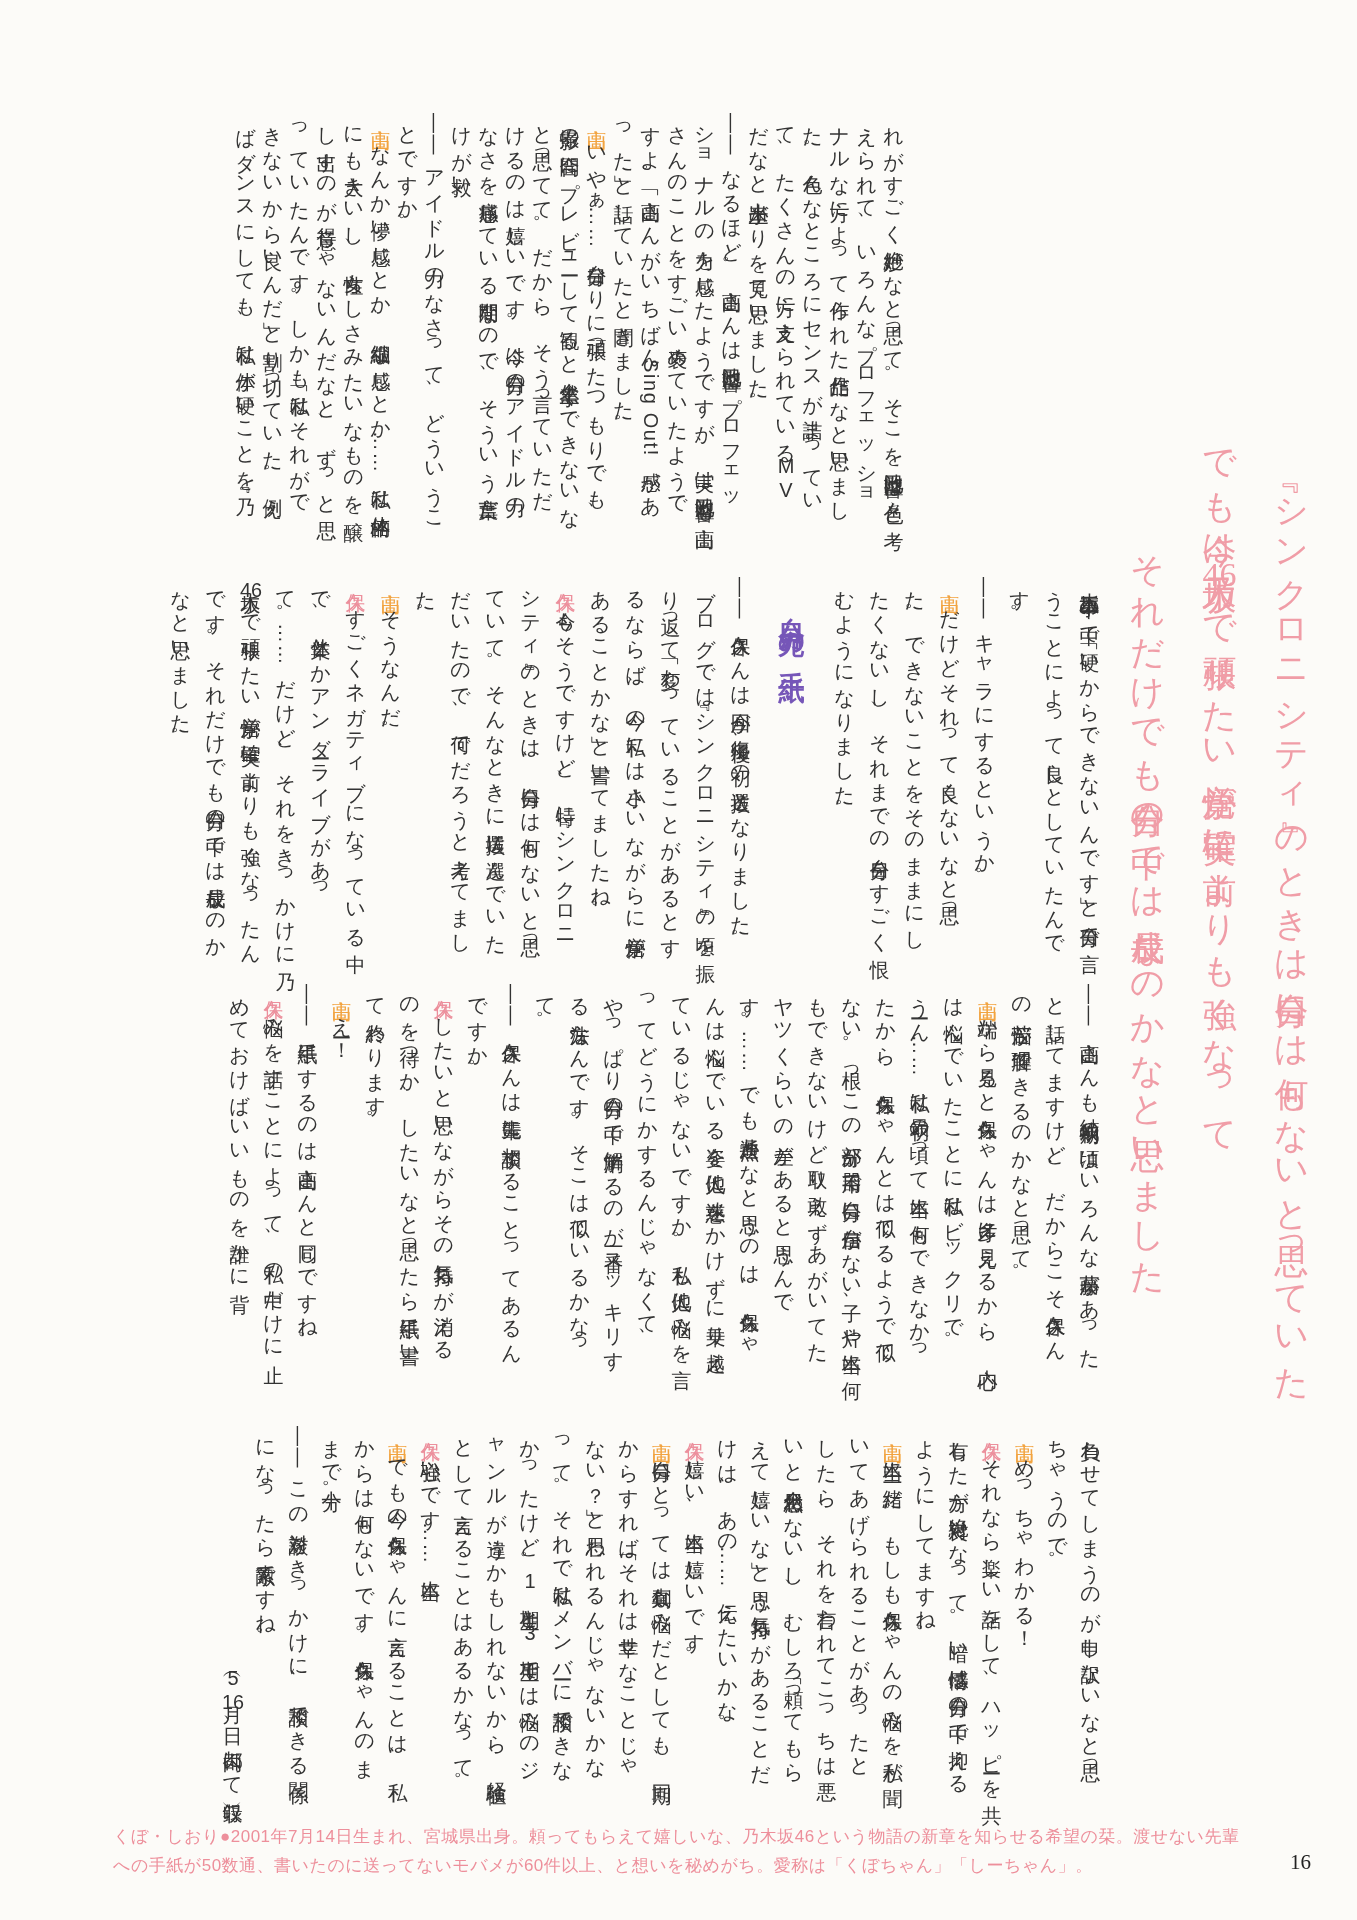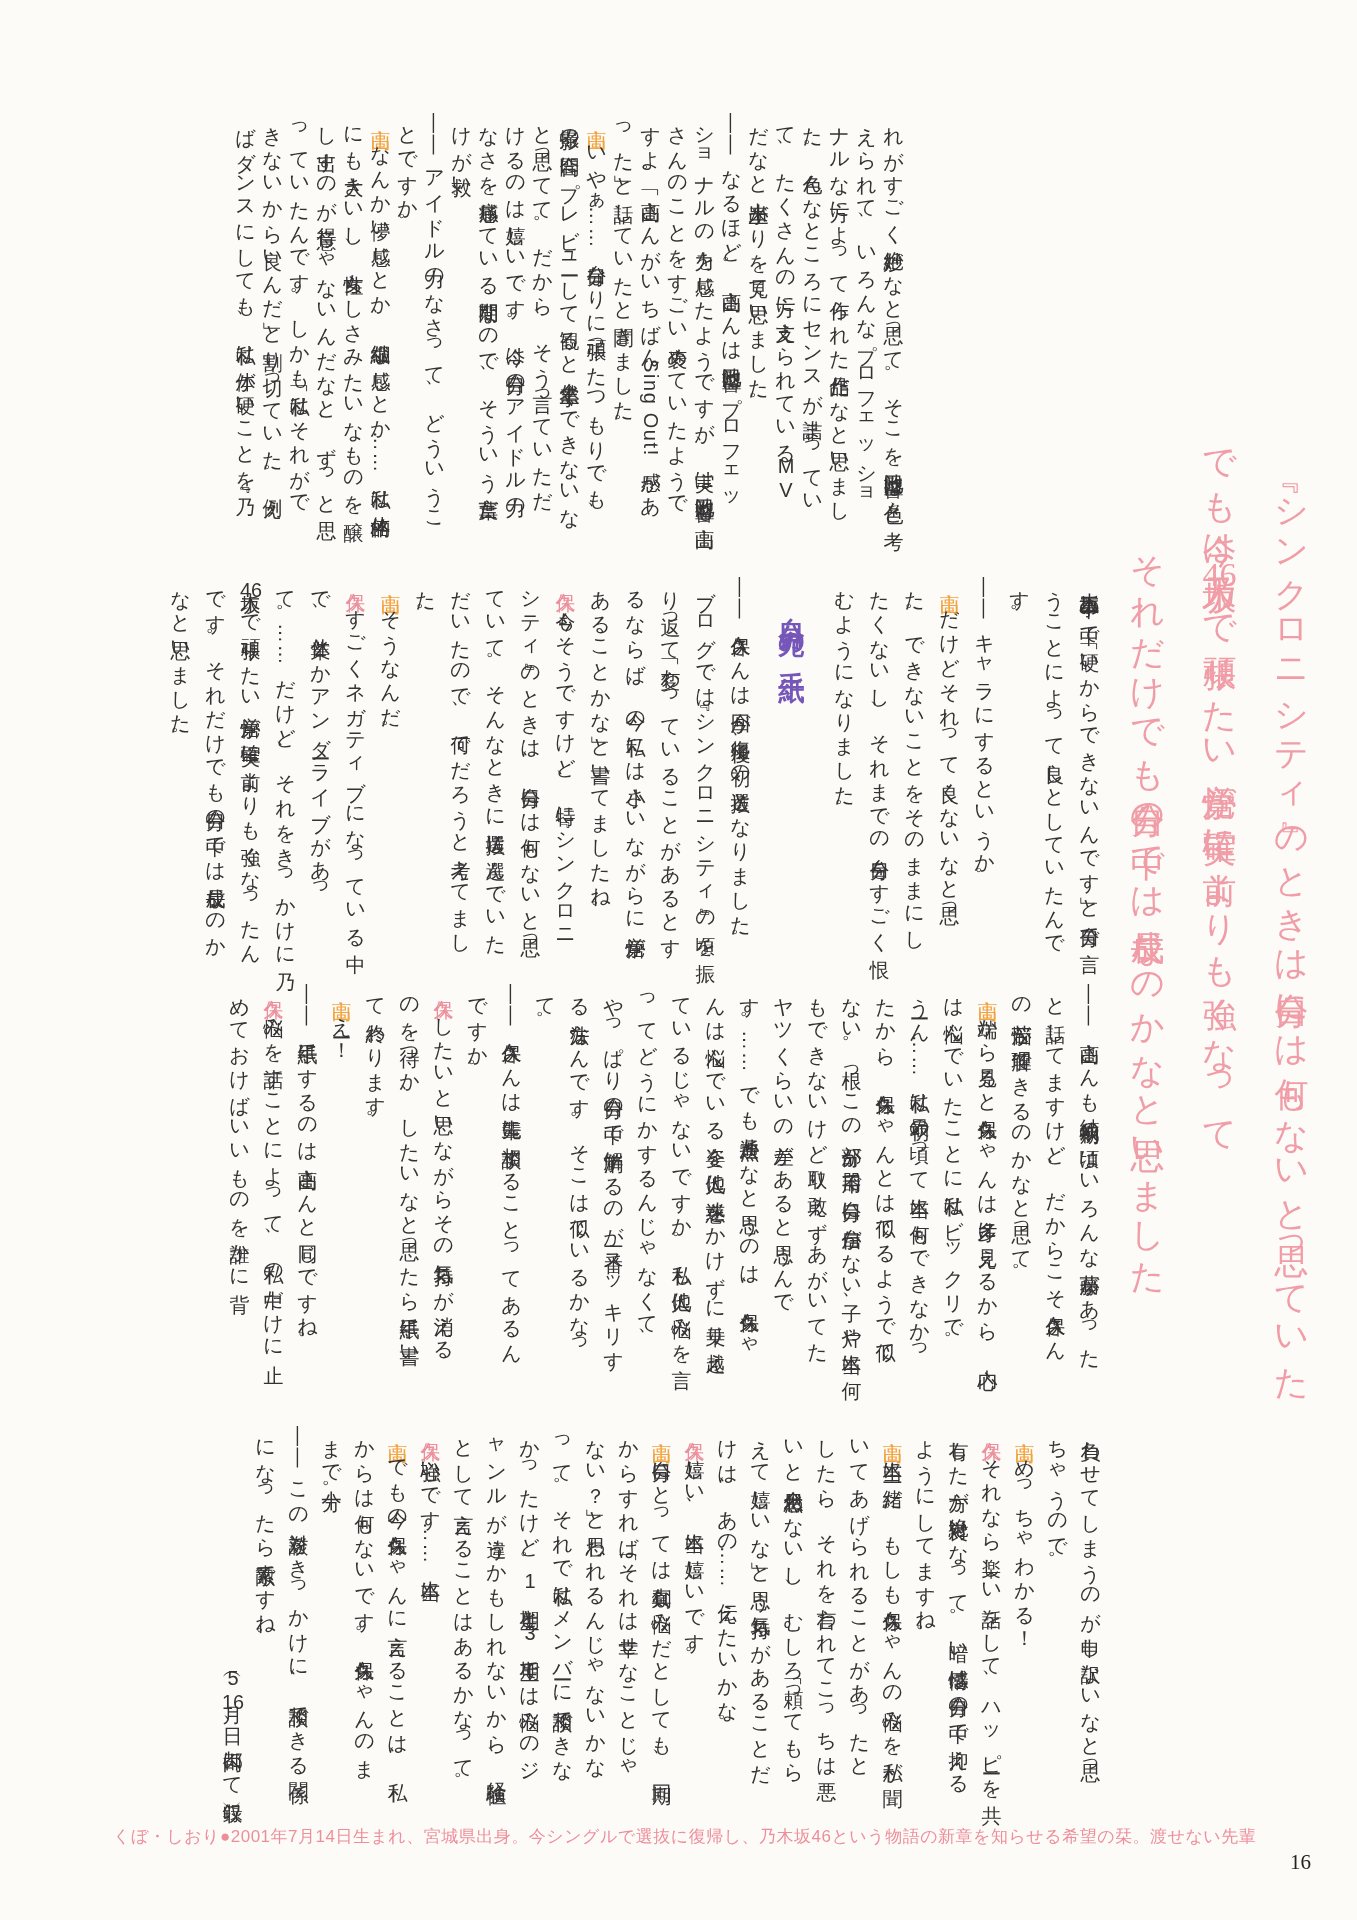--- a/index.html
+++ b/index.html
@@ -96,7 +96,7 @@
     </div>
 
   <div class="footer" style="color: rgb(237, 143, 155);">
-    <div>くぼ・しおり●2001年7月14日生まれ、宮城県出身。今シングルで選抜に復帰し、乃木坂46という物語の新章を知らせる希望の栞。渡せない先輩</div>
+    <div>くぼ・しおり●2001年7月14日生まれ、宮城県出身。頼ってもらえて嬉しいな、乃木坂46という物語の新章を知らせる希望の栞。渡せない先輩</div>
   </div>
 
   <div class="pagenum" style="color: rgb(34, 34, 34);">16</div>

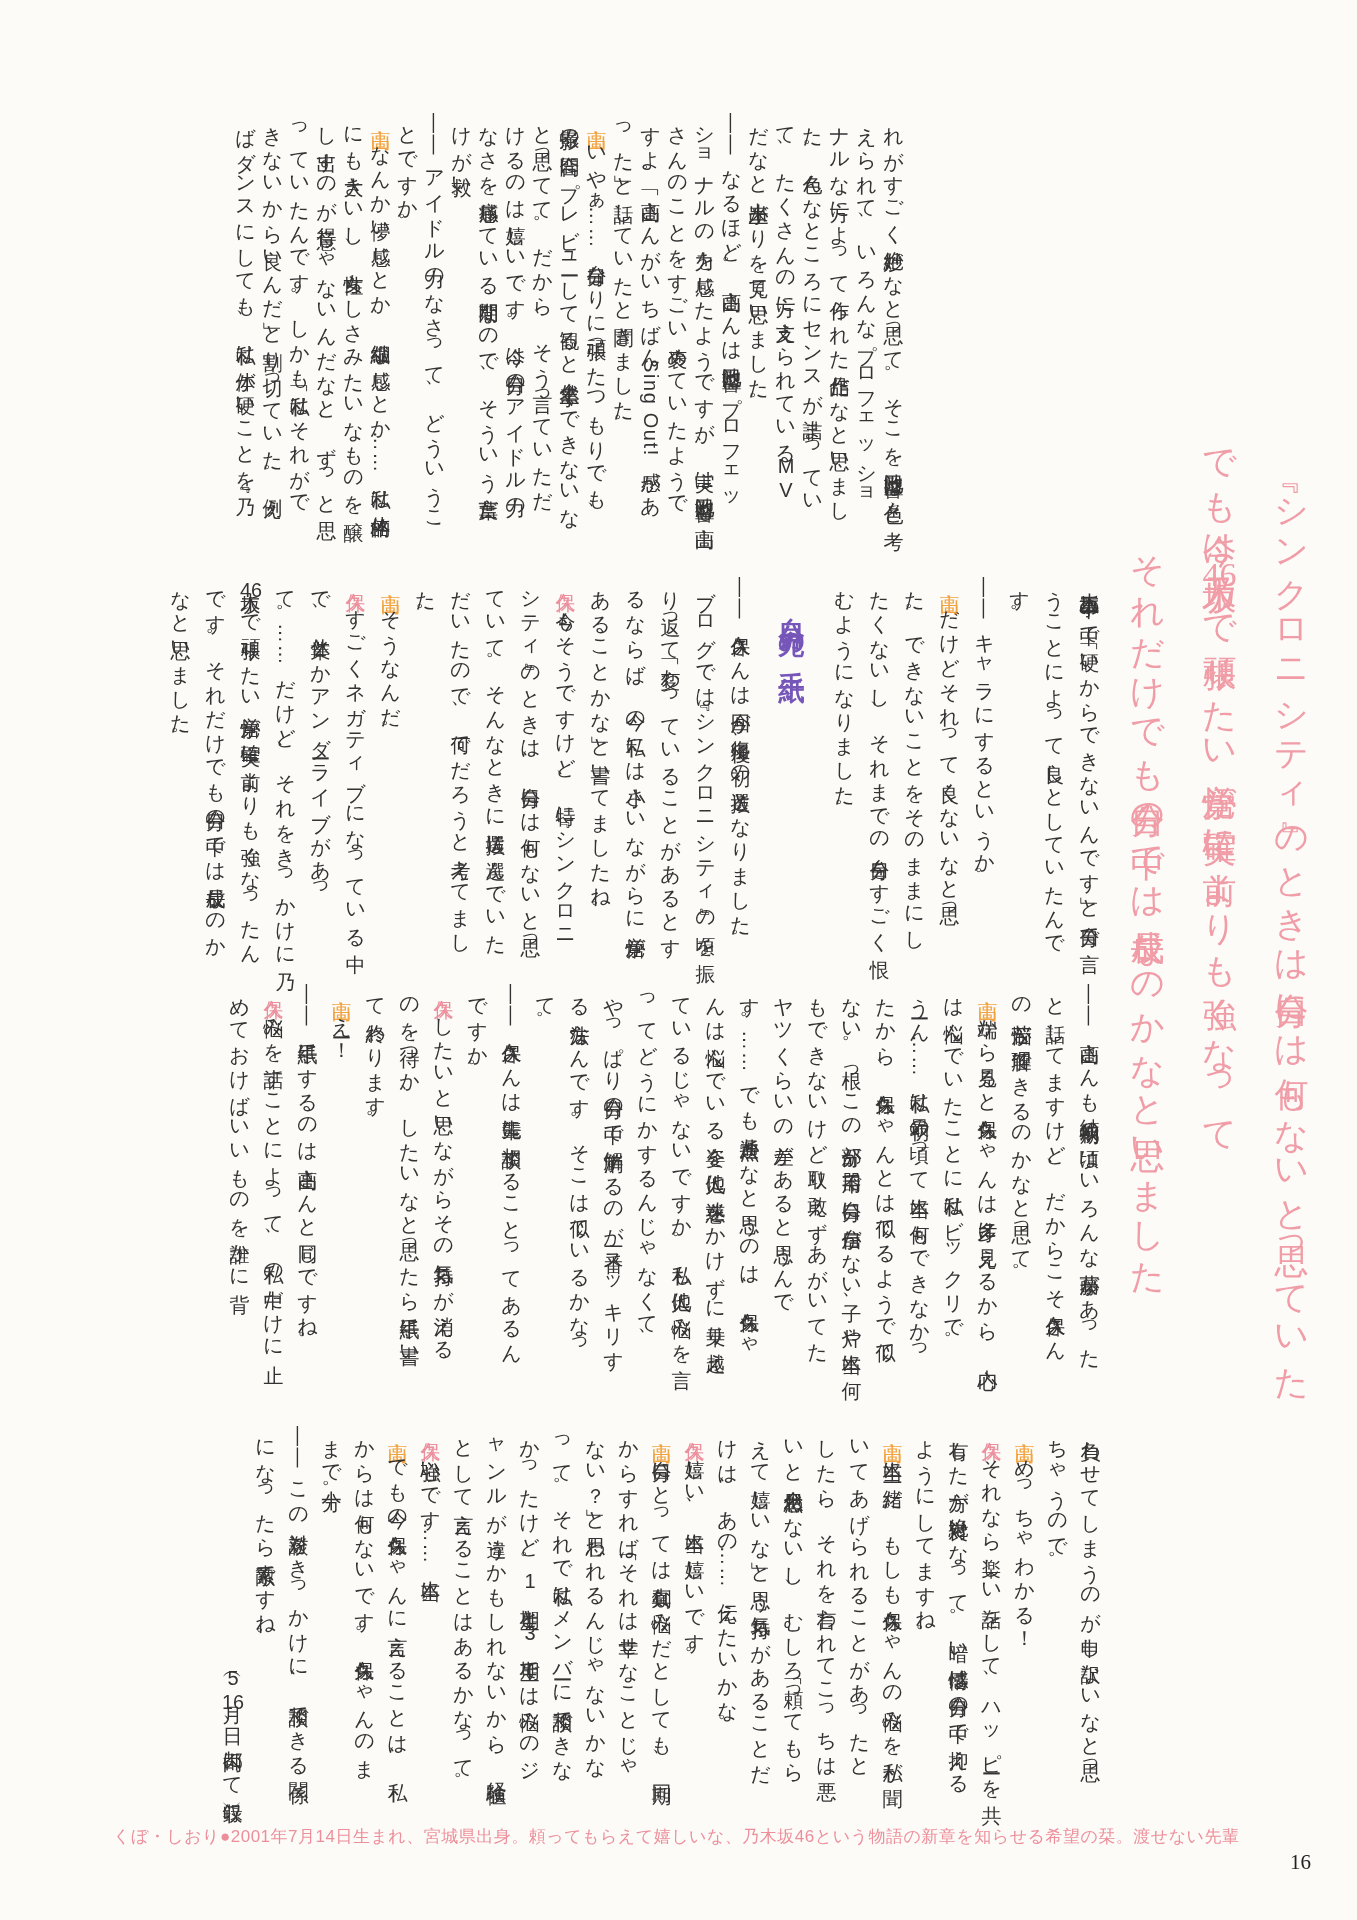--- a/index.html
+++ b/index.html
@@ -97,6 +97,7 @@
 
   <div class="footer" style="color: rgb(237, 143, 155);">
     <div>くぼ・しおり●2001年7月14日生まれ、宮城県出身。頼ってもらえて嬉しいな、乃木坂46という物語の新章を知らせる希望の栞。渡せない先輩</div>
+    <div>への手紙が50数通、書いたのに送ってないモバメが60件以上、と想いを秘めがち。愛称は「くぼちゃん」「しーちゃん」。</div>
   </div>
 
   <div class="pagenum" style="color: rgb(34, 34, 34);">16</div>

